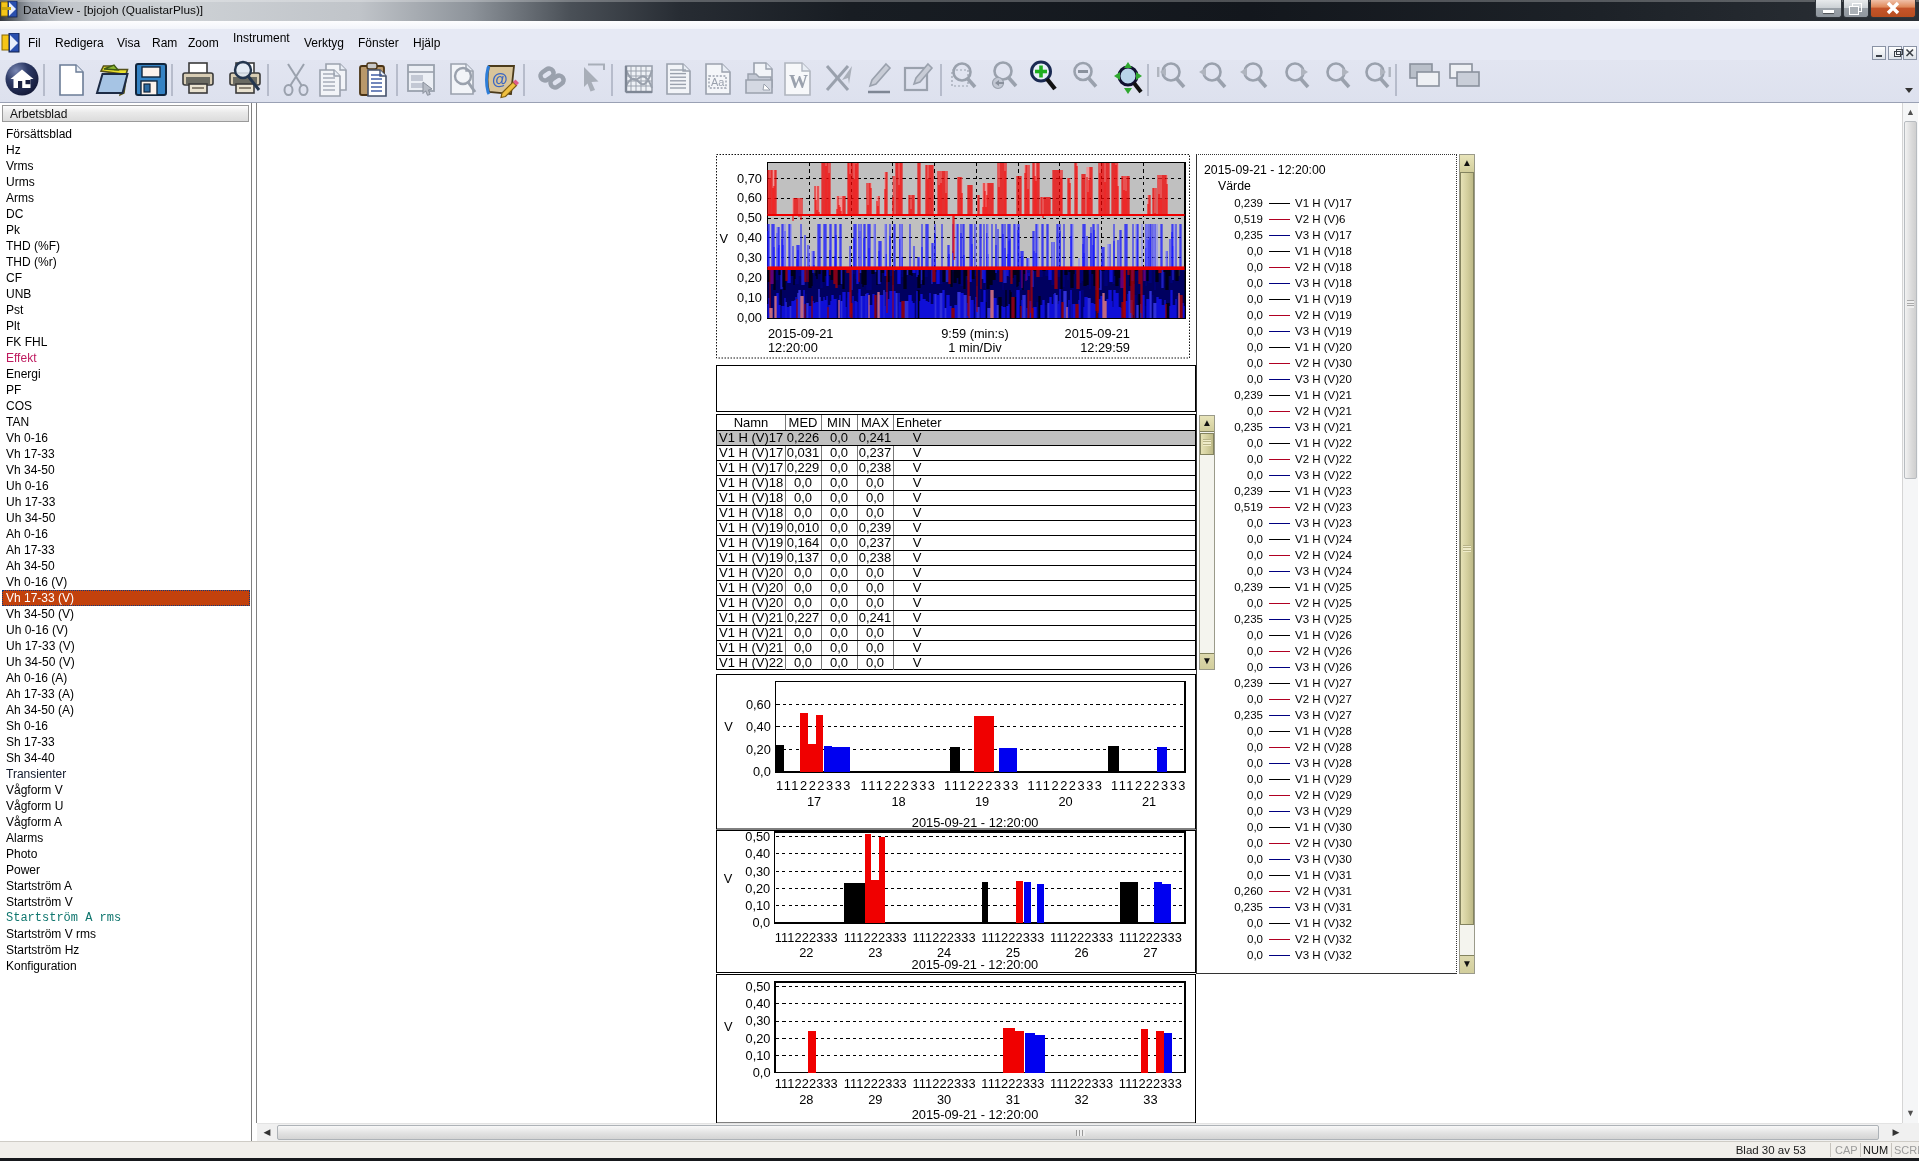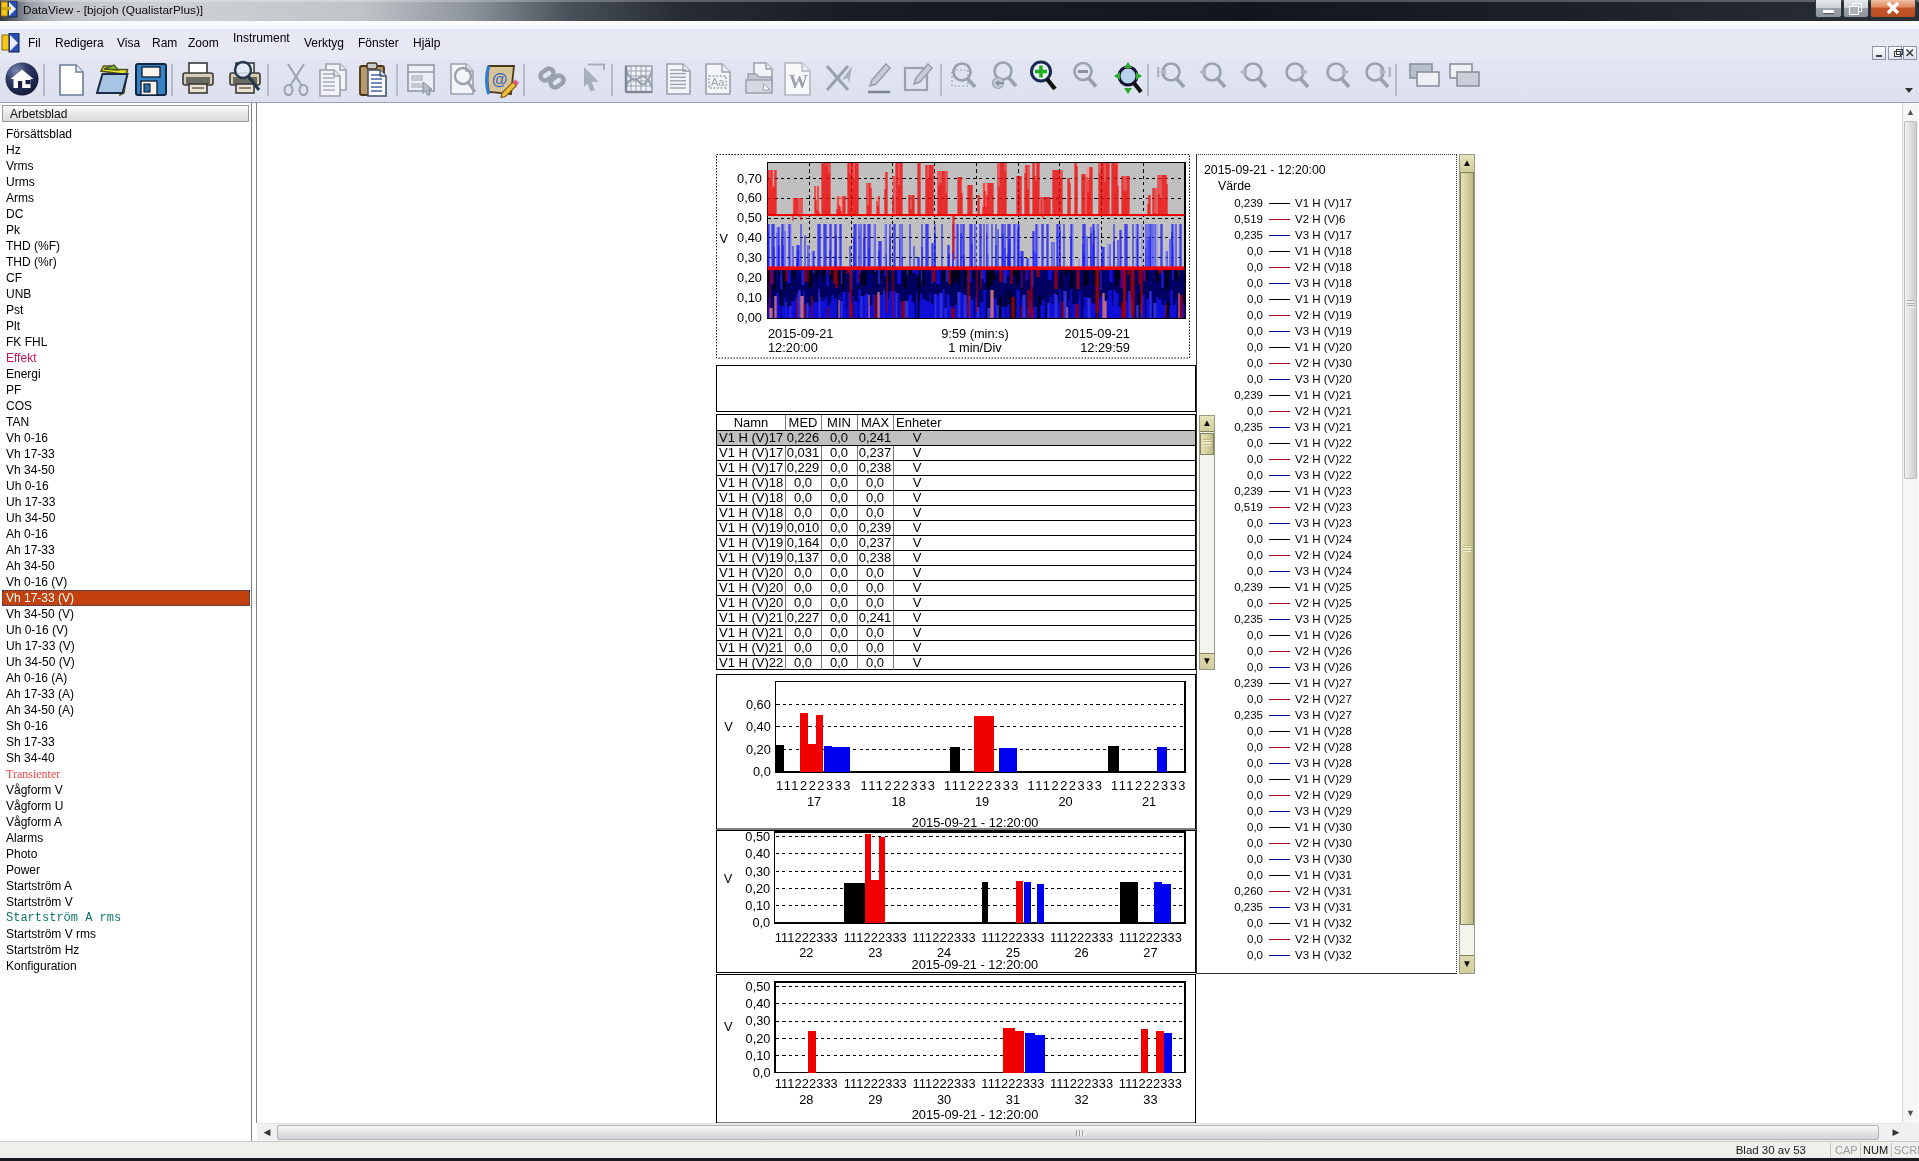--- a/index.html
+++ b/index.html
@@ -276,7 +276,7 @@
     <div style="position:absolute;left:2px;top:615px;width:248px;height:16px;color:#000;font-family:'Liberation Sans',sans-serif;font-size:12px;line-height:16px;padding-left:4px;box-sizing:border-box">Sh 0-16</div>
     <div style="position:absolute;left:2px;top:631px;width:248px;height:16px;color:#000;font-family:'Liberation Sans',sans-serif;font-size:12px;line-height:16px;padding-left:4px;box-sizing:border-box">Sh 17-33</div>
     <div style="position:absolute;left:2px;top:647px;width:248px;height:16px;color:#000;font-family:'Liberation Sans',sans-serif;font-size:12px;line-height:16px;padding-left:4px;box-sizing:border-box">Sh 34-40</div>
-    <div style="position:absolute;left:2px;top:663px;width:248px;height:16px;color:#ef4444;font-family:Liberation Serif, serif;font-size:12px;line-height:16px;padding-left:4px;box-sizing:border-box">Transienter</div>
+    <div style="position:absolute;left:2px;top:663px;width:248px;height:16px;color:#0f172a;font-family:Liberation Sans, sans-serif;font-size:12px;line-height:16px;padding-left:4px;box-sizing:border-box">Transienter</div>
     <div style="position:absolute;left:2px;top:679px;width:248px;height:16px;color:#000;font-family:'Liberation Sans',sans-serif;font-size:12px;line-height:16px;padding-left:4px;box-sizing:border-box">Vågform V</div>
     <div style="position:absolute;left:2px;top:695px;width:248px;height:16px;color:#000;font-family:'Liberation Sans',sans-serif;font-size:12px;line-height:16px;padding-left:4px;box-sizing:border-box">Vågform U</div>
     <div style="position:absolute;left:2px;top:711px;width:248px;height:16px;color:#000;font-family:Liberation Sans, sans-serif;font-size:12px;line-height:16px;padding-left:4px;box-sizing:border-box">Vågform A</div>

